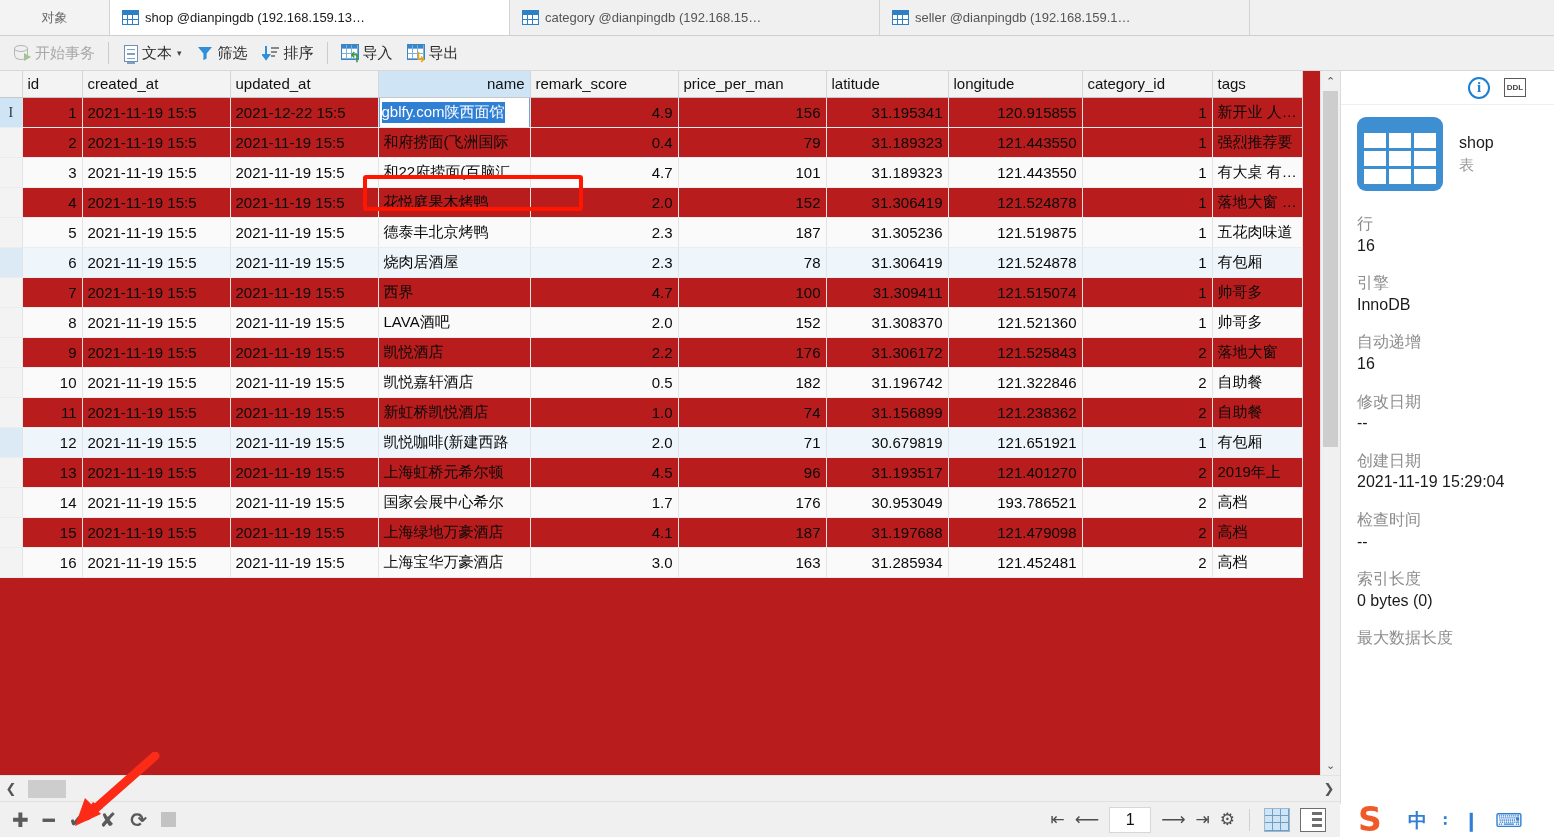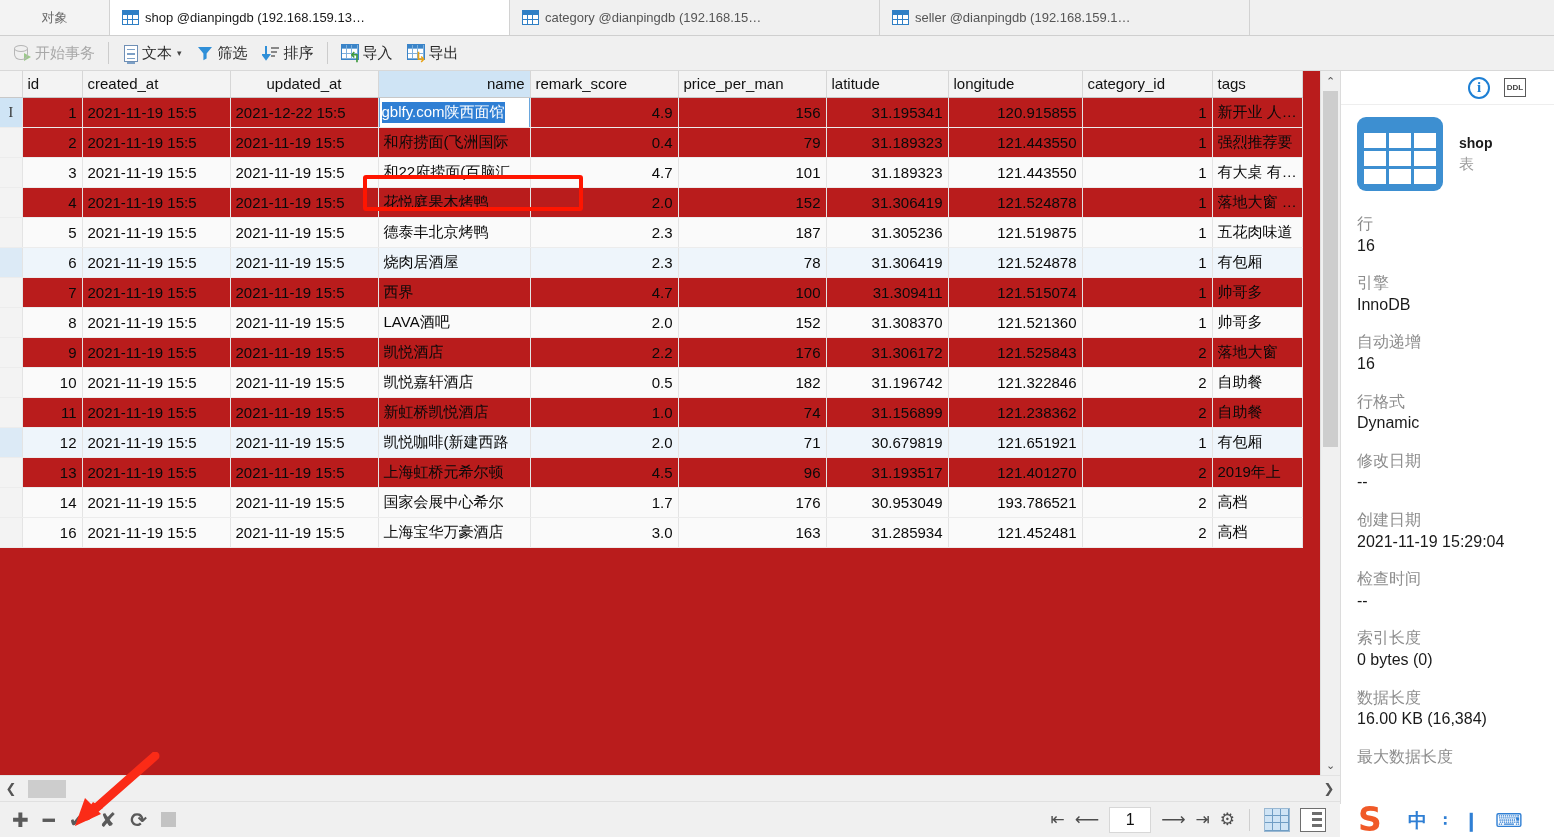--- a/index.html
+++ b/index.html
@@ -332,7 +332,7 @@
                 <th class="rowhdr" style="width:22px"></th>
               <th style="width: 60px;"><span>id</span></th>
                   <th style="width: 148px;"><span>created_at</span></th>
-                  <th style="width: 148px; text-align: center;"><span>updated_at</span></th>
+                  <th style="width: 148px;"><span>updated_at</span></th>
                   <th class="sel" style="width: 152px; text-align: right;"><span>name</span></th>
                   <th style="width: 148px;"><span>remark_score</span></th>
                   <th style="width: 148px;"><span>price_per_man</span></th>

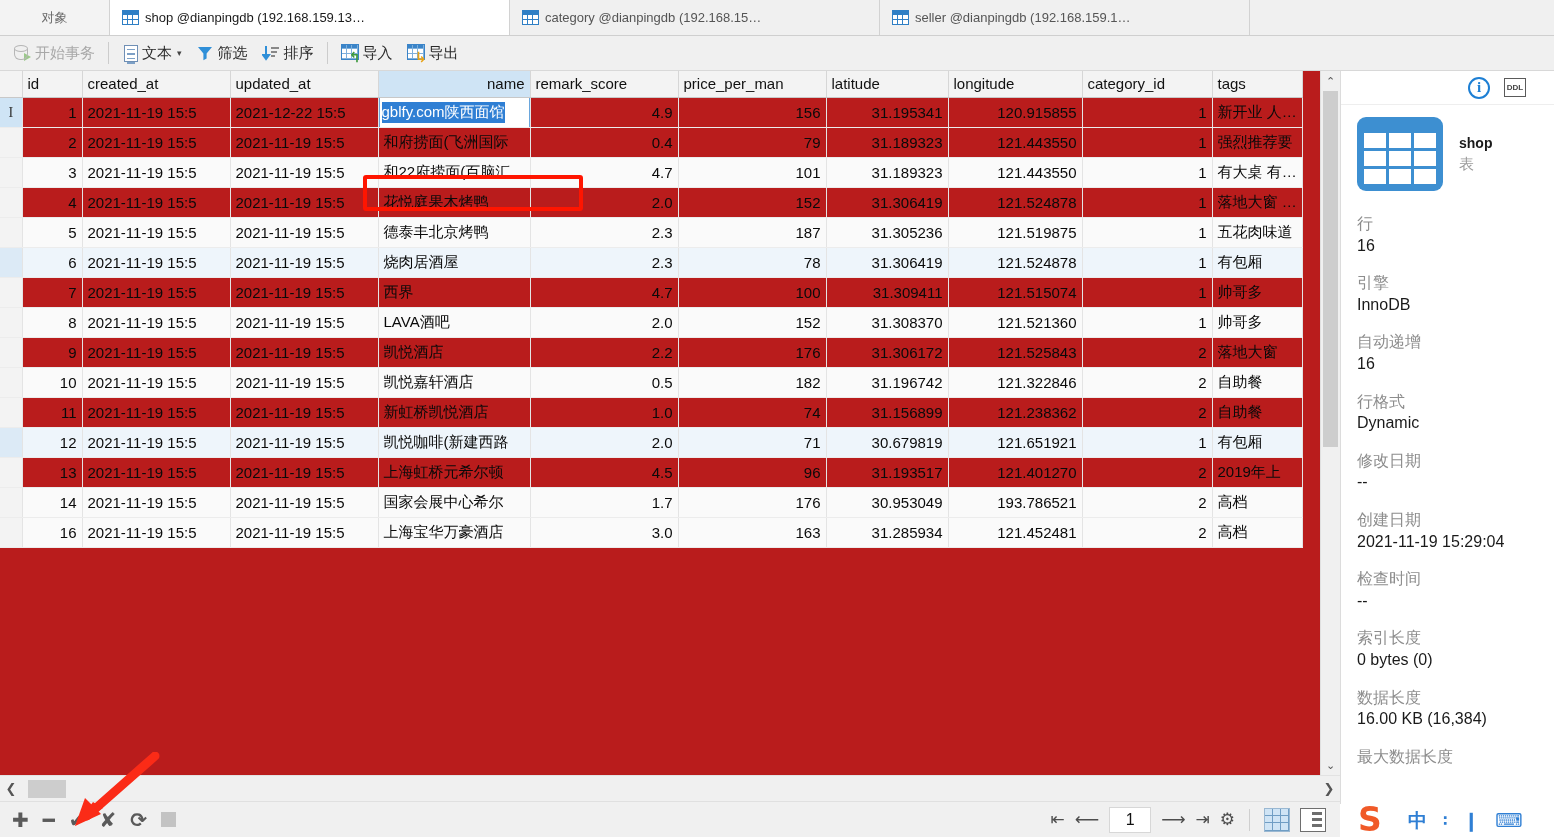--- a/index.html
+++ b/index.html
@@ -174,7 +174,7 @@
     display:grid; grid-template-columns:1fr 1fr 1fr; grid-template-rows:1fr 1fr 1fr; gap:3px;
   }
   .bigtable s { background:#ffffff; }
-  .sb-name { font-size: 14px; font-weight: bold; color:#1a1a1a; }
+  .sb-name { font-size: 16px; font-weight: normal; color:#1a1a1a; }
   .sb-sub { font-size: 15px; color:#9a9a9a; margin-top:4px; }
   .props { padding: 22px 0 0 16px; }
   .prop { margin-bottom: 16px; }

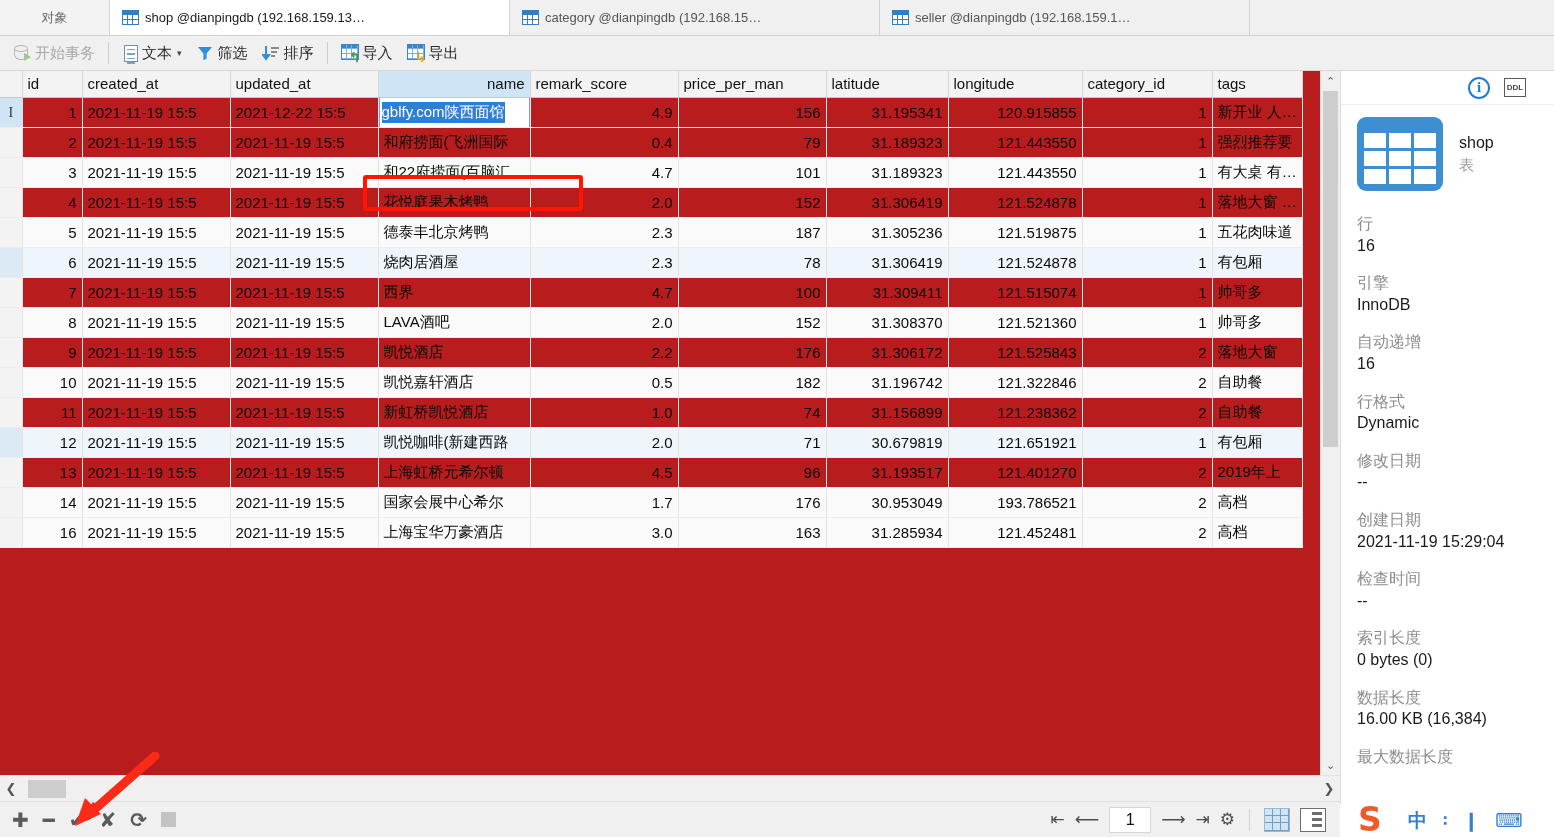--- a/index.html
+++ b/index.html
@@ -639,10 +639,6 @@
             <div class="v">16</div>
           </div>
           <div class="prop">
-            <div class="k">行格式</div>
-            <div class="v">Dynamic</div>
-          </div>
-          <div class="prop">
             <div class="k">修改日期</div>
             <div class="v">--</div>
           </div>

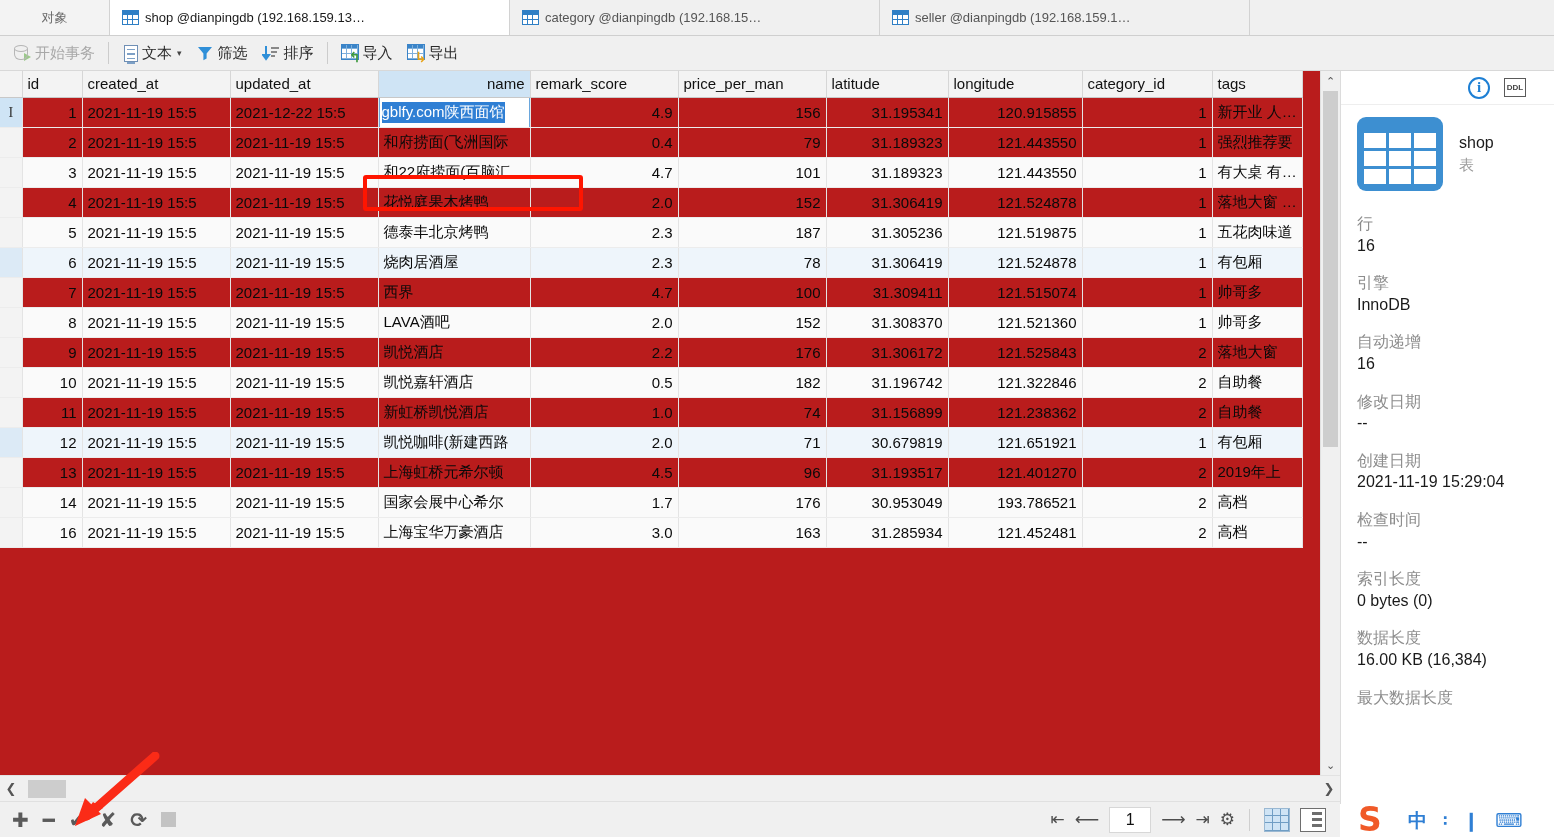--- a/index.html
+++ b/index.html
@@ -526,6 +526,19 @@
                   <td class="num">176</td>
                   <td class="num">30.953049</td>
                   <td class="num">193.786521</td>
+                  <td class="num">2</td>
+                  <td>高档</td>
+                </tr>
+                <tr class="">
+                  <td class="rowhdr"></td>
+                  <td class="num">15</td>
+                  <td>2021-11-19 15:5</td>
+                  <td>2021-11-19 15:5</td>
+                  <td>上海绿地万豪酒店</td>
+                  <td class="num">4.1</td>
+                  <td class="num">187</td>
+                  <td class="num">31.197688</td>
+                  <td class="num">121.479098</td>
                   <td class="num">2</td>
                   <td>高档</td>
                 </tr>

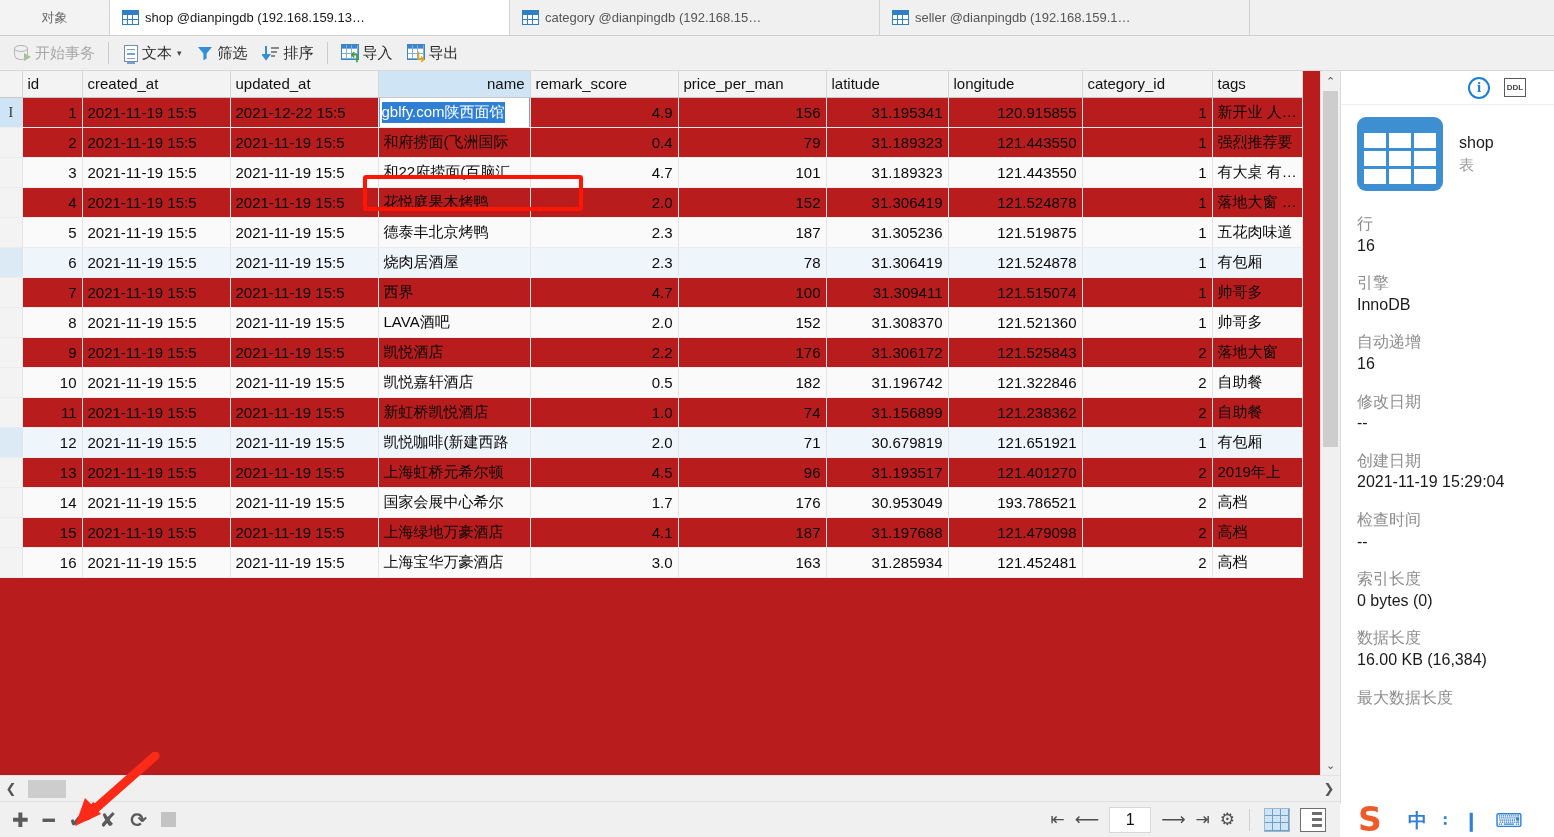--- a/index.html
+++ b/index.html
@@ -668,10 +668,6 @@
             <div class="v">0 bytes (0)</div>
           </div>
           <div class="prop">
-            <div class="k">数据长度</div>
-            <div class="v">16.00 KB (16,384)</div>
-          </div>
-          <div class="prop">
             <div class="k">最大数据长度</div>
             <div class="v"></div>
           </div>

